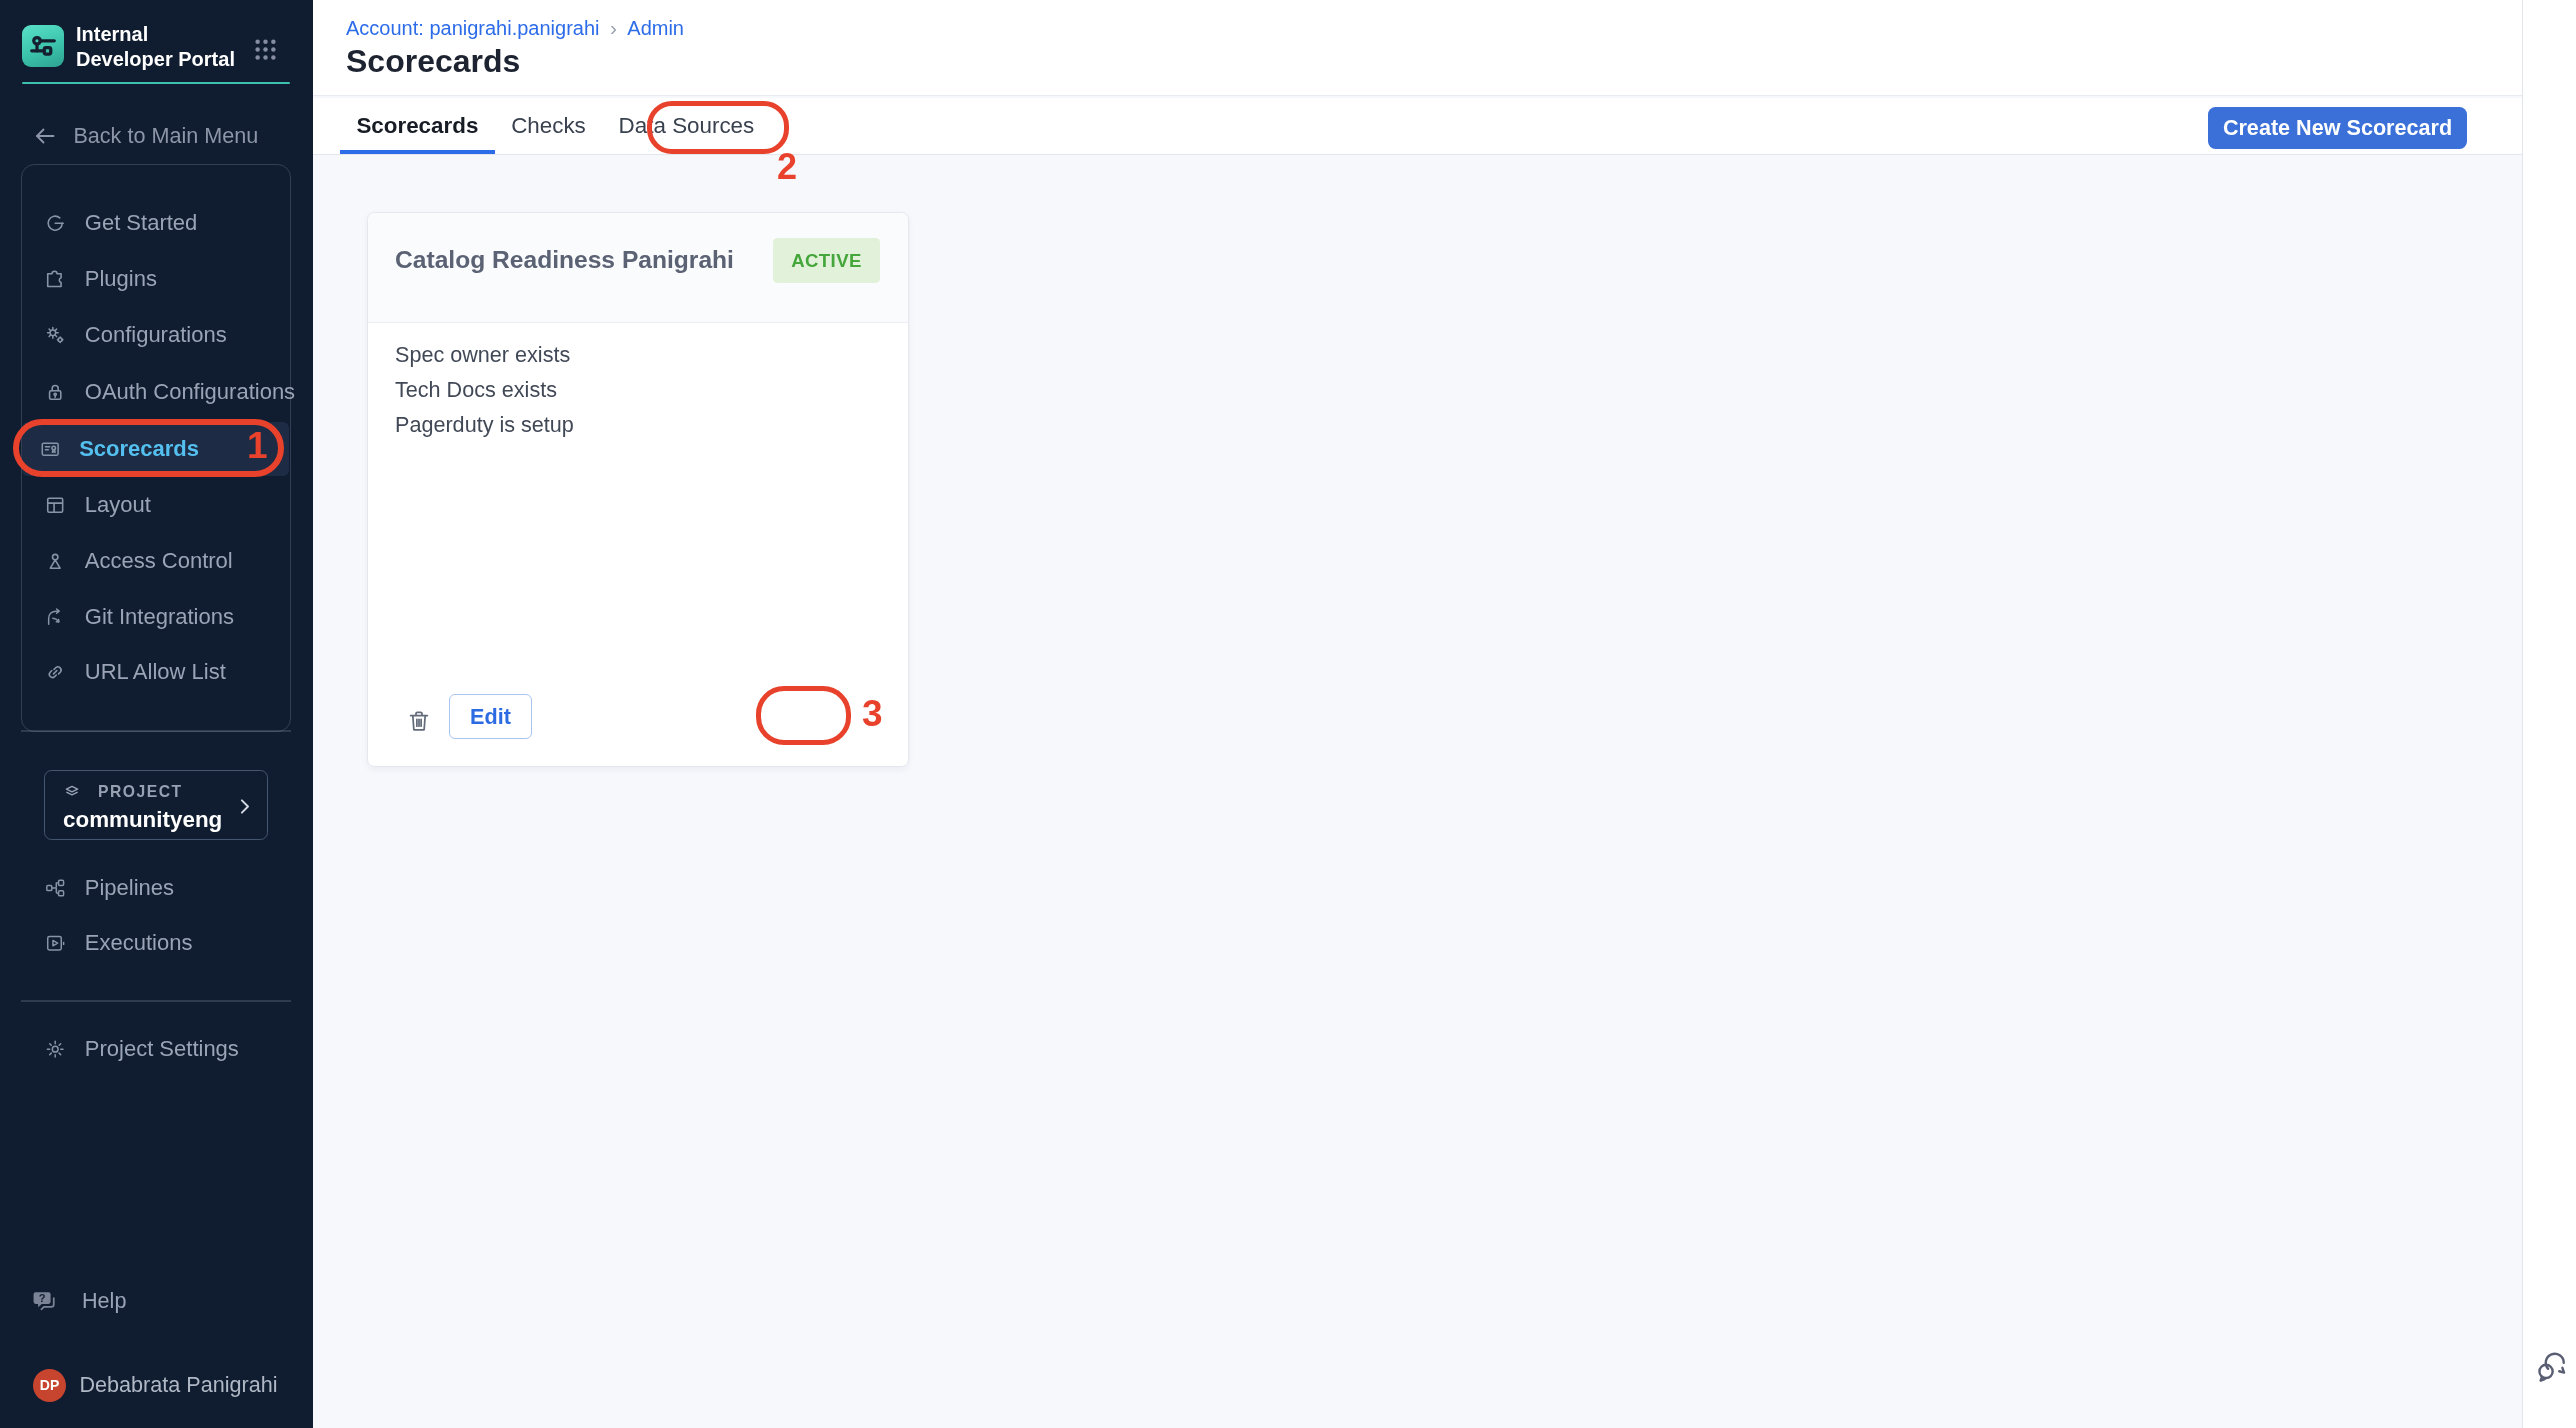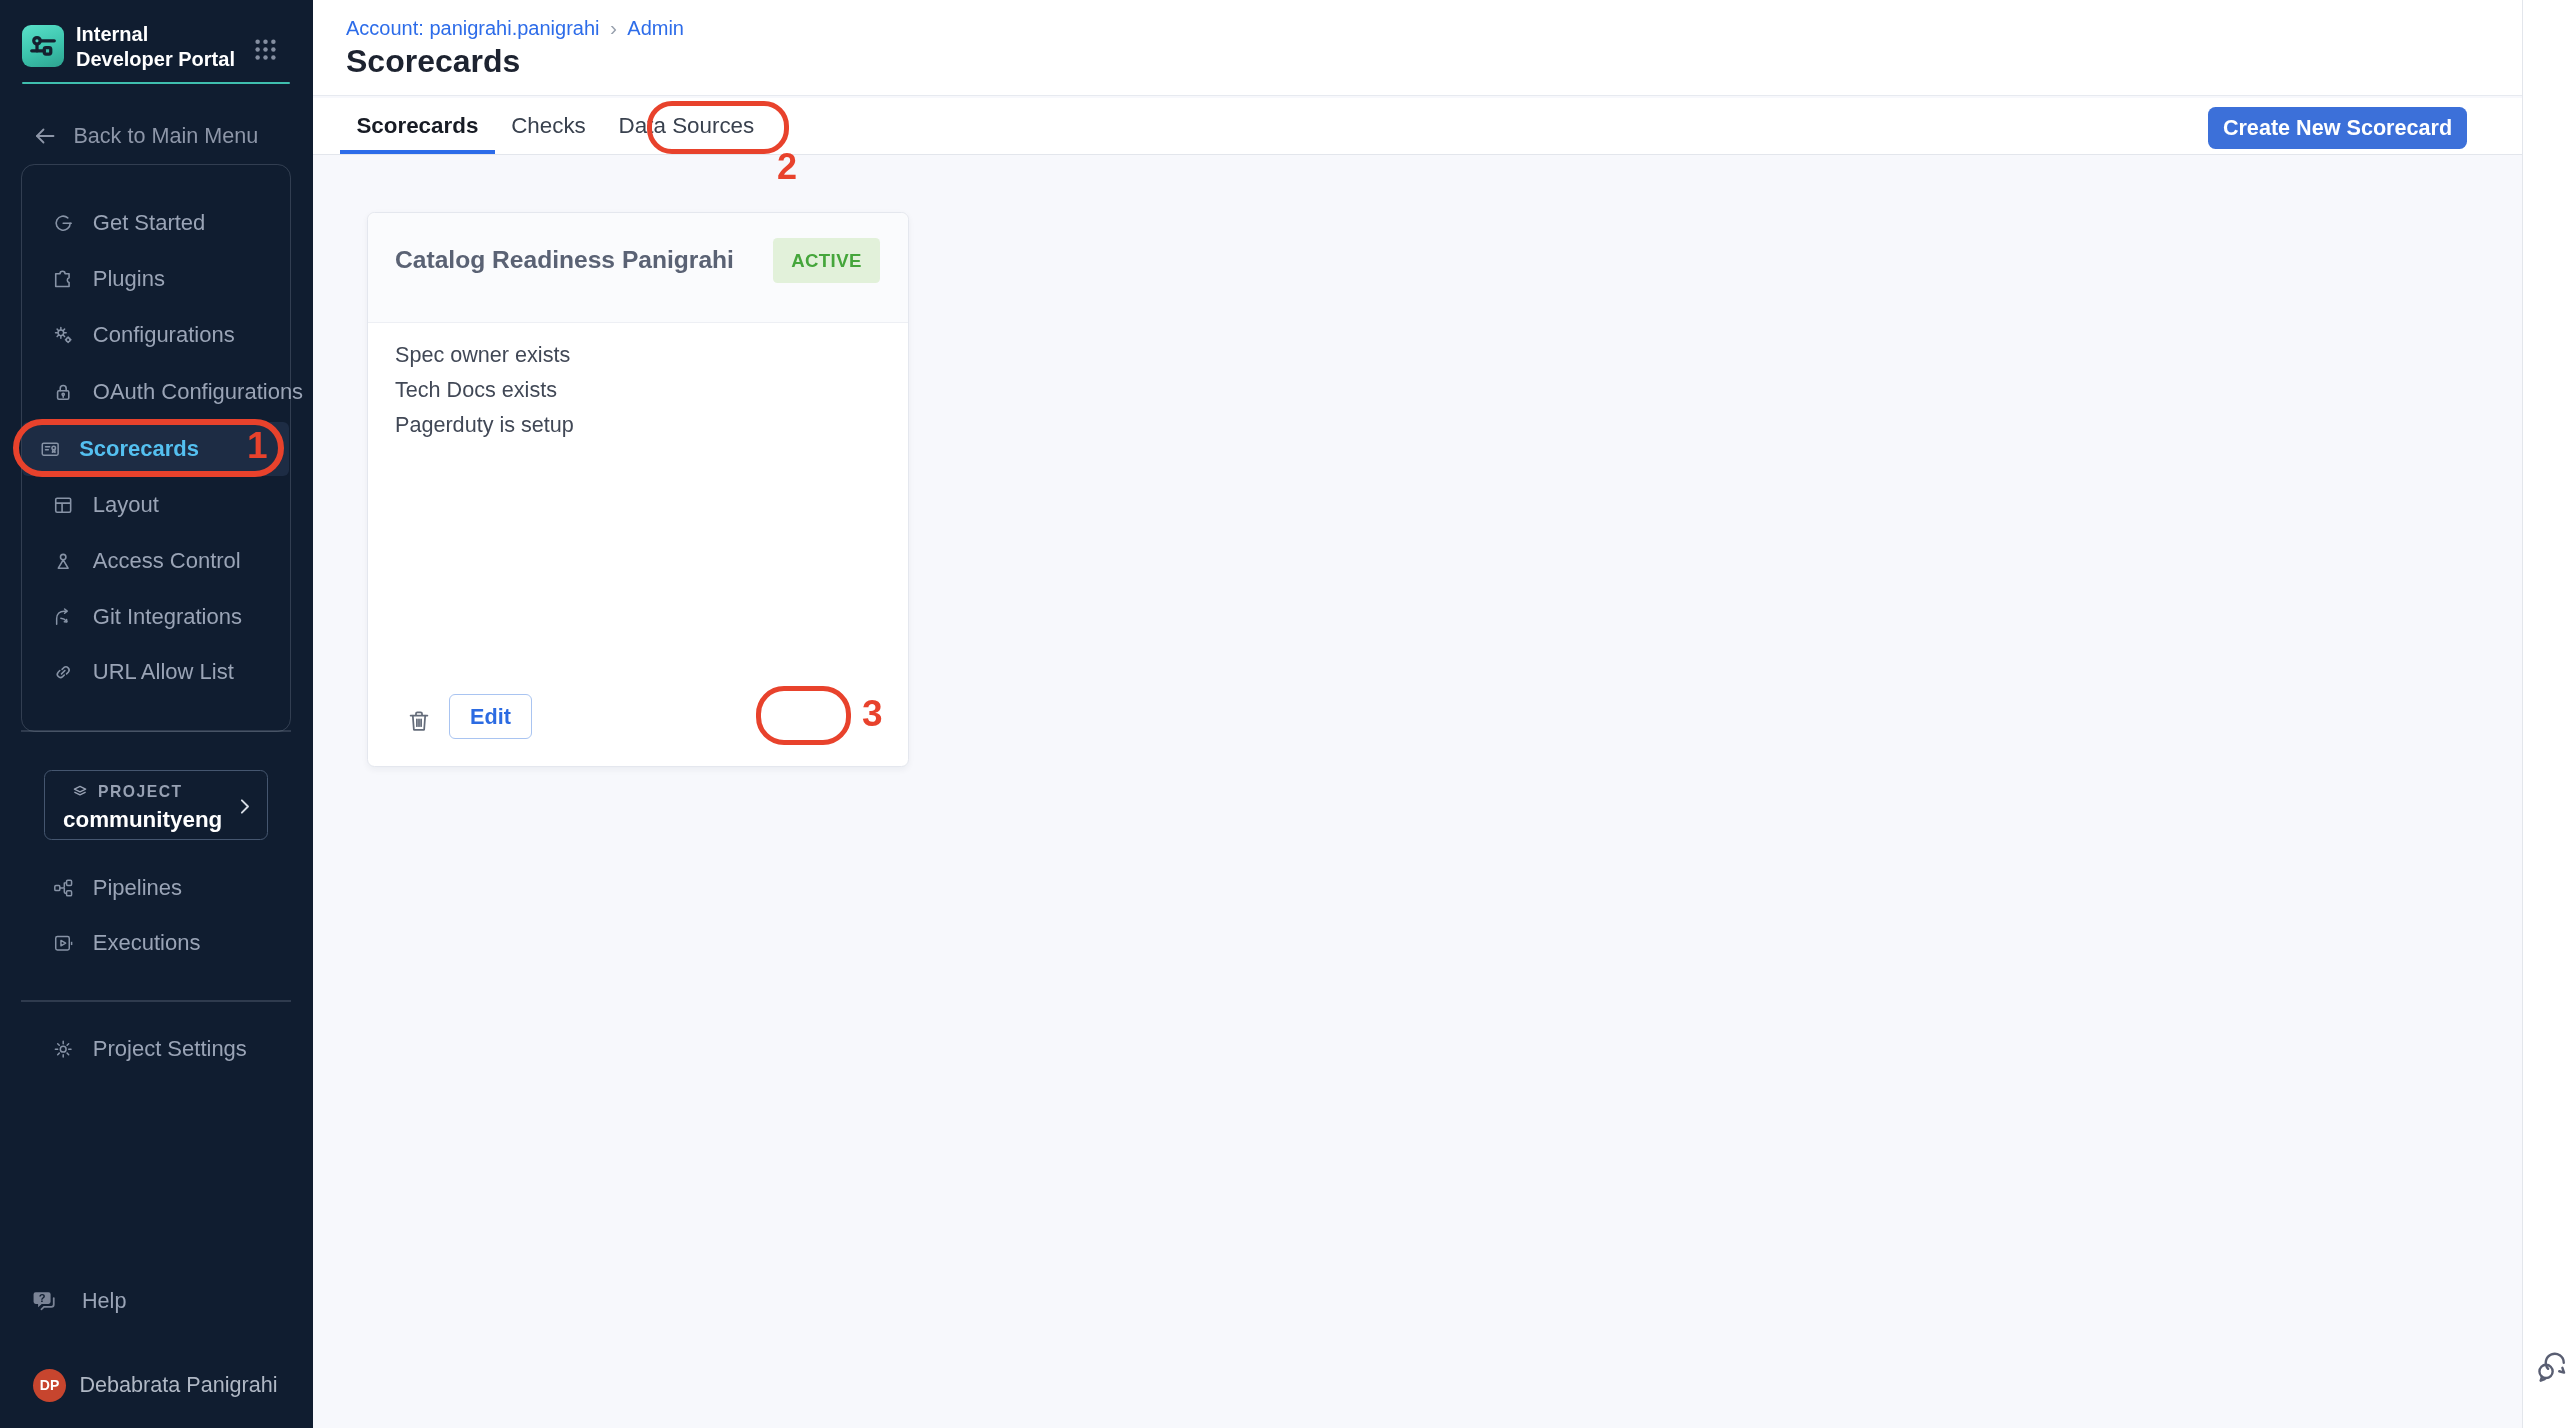--- a/index.html
+++ b/index.html
@@ -24,7 +24,7 @@
   .nav-box { position:absolute; left:21px; top:164px; width:270px; height:568px;
              border:1.1px solid rgba(141,150,168,0.28); border-radius:13.4px; }
 
-  .nav-item { position:absolute; left:36px; width:270px; height:54px; display:flex; align-items:center; cursor:pointer; }
+  .nav-item { position:absolute; left:28px; width:270px; height:54px; display:flex; align-items:center; cursor:pointer; }
   .nav-item svg { width:22.4px; height:22.4px; margin-left:16.4px; color:#8793a6; flex:none; }
   .nav-item .lbl { margin-left:18px; font-size:22px; color:#9aa4b6; white-space:nowrap; }
   .nav-item.active { left:22.4px; width:267px; background:#1d2c44; border-radius:6px; }

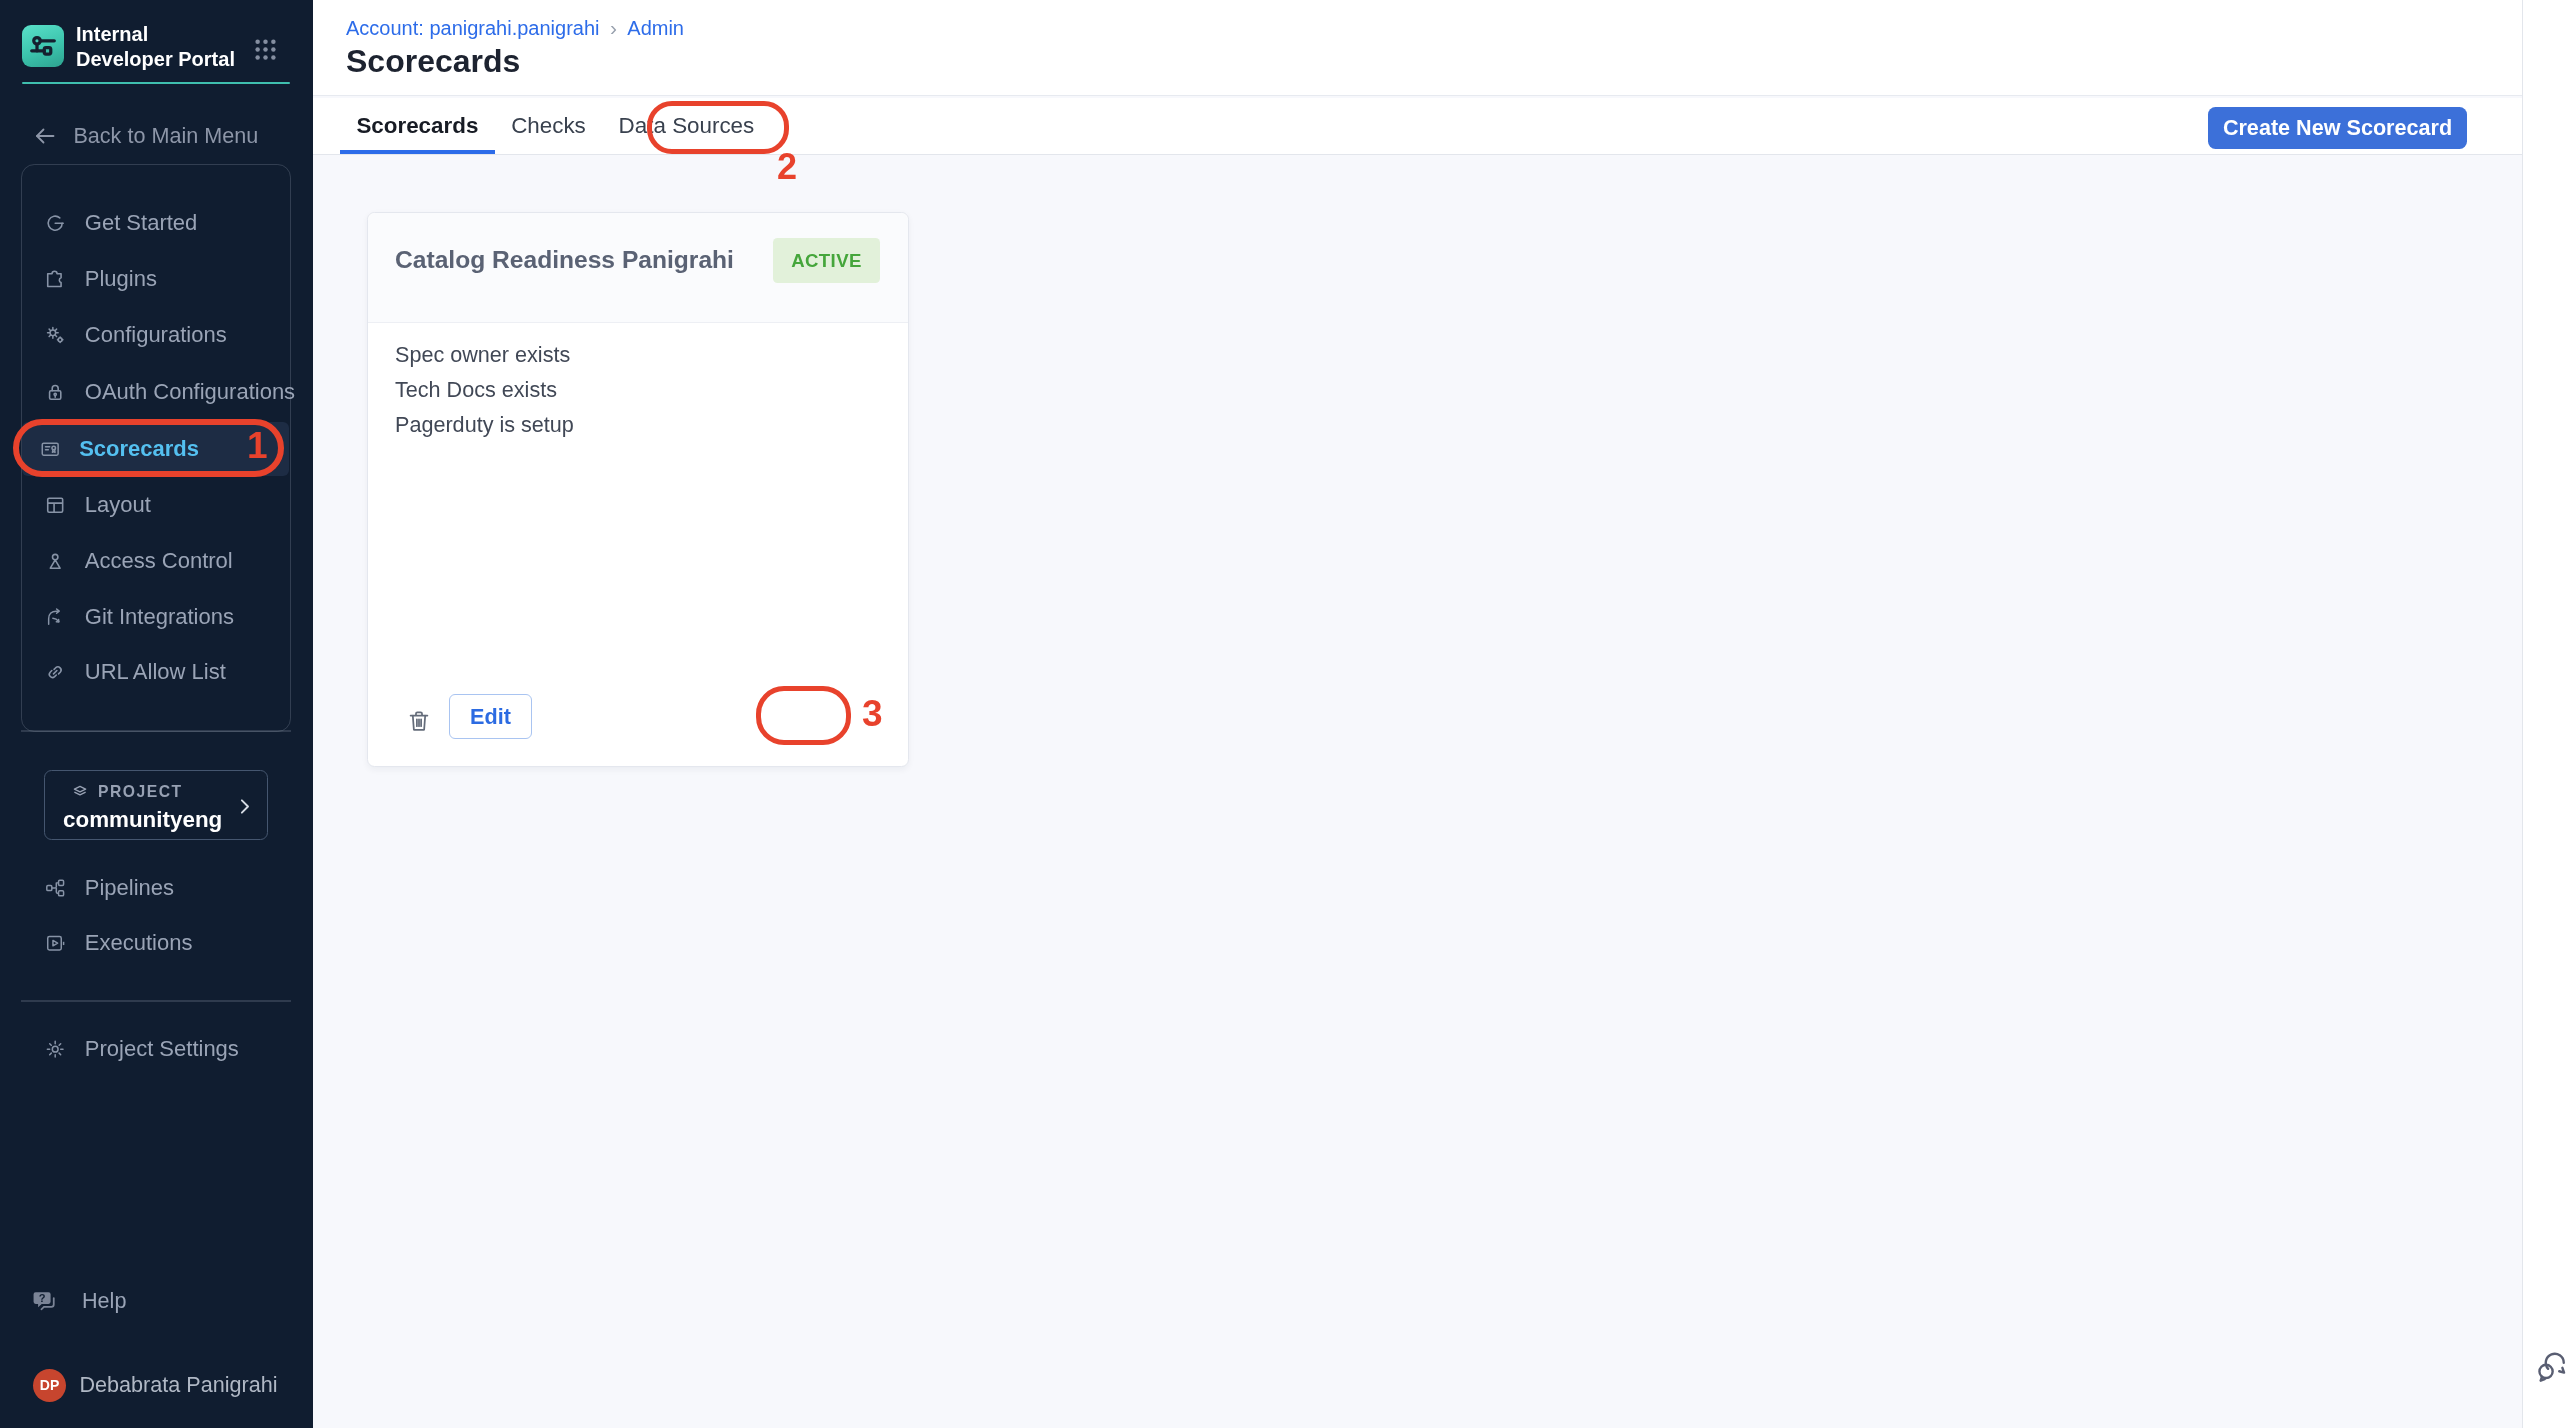--- a/index.html
+++ b/index.html
@@ -34,7 +34,7 @@
 
   .project-box { position:absolute; left:44px; top:770px; width:224px; height:70px;
                  border:1.1px solid #45566f; border-radius:7.5px; cursor:pointer; }
-  .project-box .row1 { position:absolute; left:26px; top:12px; display:flex; align-items:flex-start; }
+  .project-box .row1 { position:absolute; left:18px; top:12px; display:flex; align-items:flex-start;gap:8px; }
   .project-box .row1 svg { width:18px; height:18px; color:#97a1b3; }
   .project-box .row1 span { margin-left:9px; font-size:15.7px; font-weight:700; letter-spacing:1.5px; color:#97a1b3; }
   .project-box .pname { position:absolute; left:18px; top:36px; font-size:22.4px; font-weight:600; color:#ffffff; }

